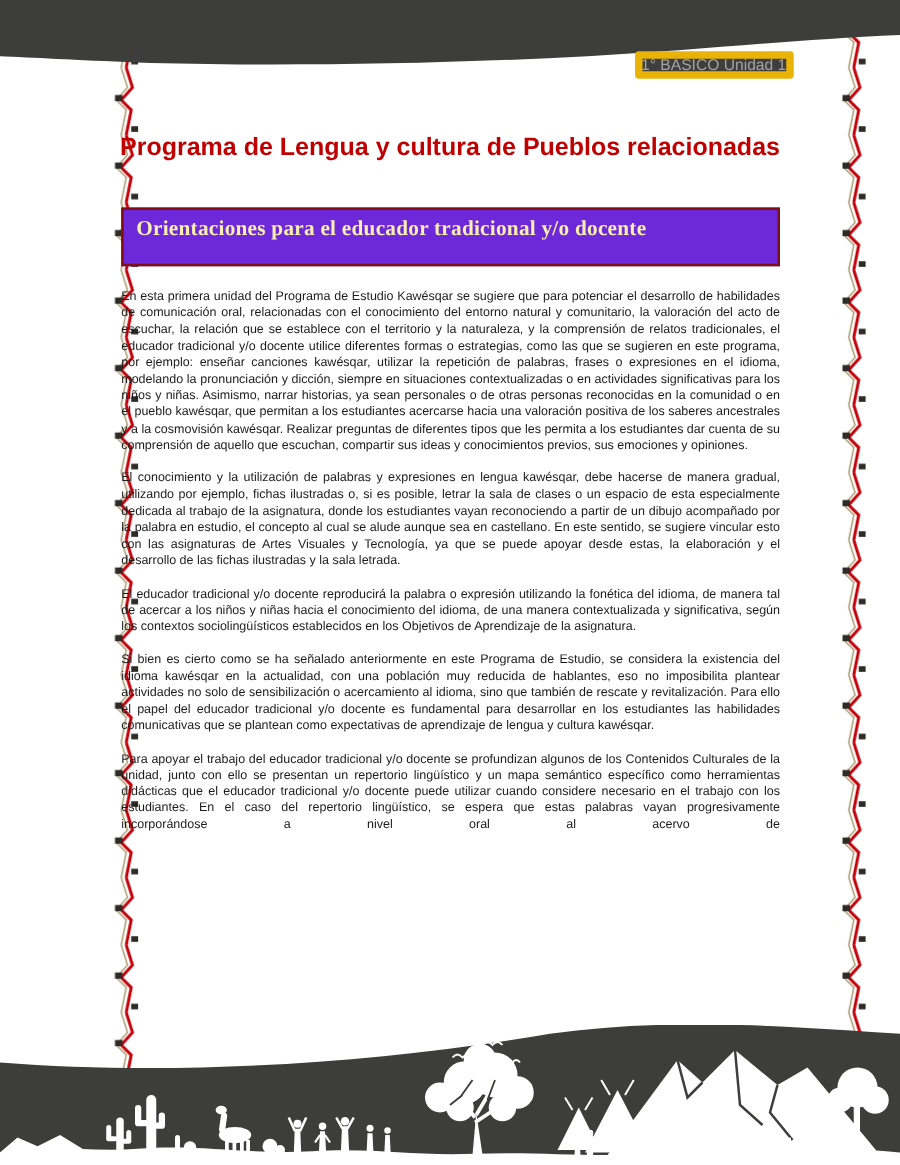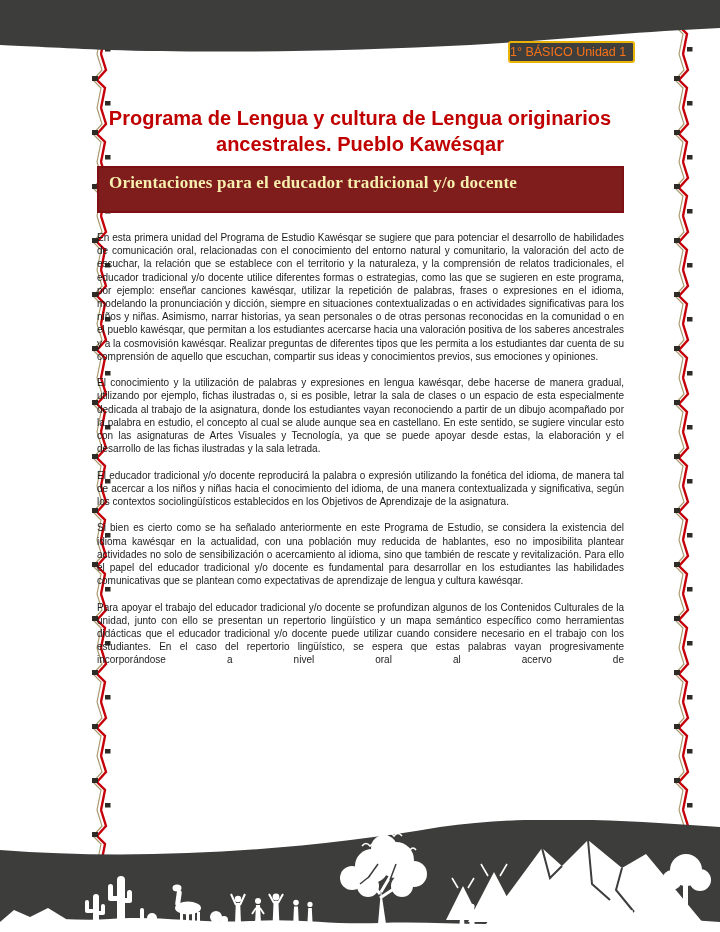--- a/index.html
+++ b/index.html
@@ -17,9 +17,9 @@
   
   .unit-badge{
     position:absolute;left:508px;top:41px;width:127px;height:22px;z-index:4;
-    background:#3E3E3D;border:2px solid #eab308;border-radius:3px;
-    color:#f97316;font-size:12.5px;
-    display:flex;align-items:center;justify-content:flex-start;
+    background:#3E3E3D;border:6px solid #eab308;border-radius:3px;
+    color:#a3a3a3;font-size:12.5px;
+    display:flex;align-items:center;justify-content:flex-end;
     box-sizing:border-box;white-space:nowrap;
   }
   

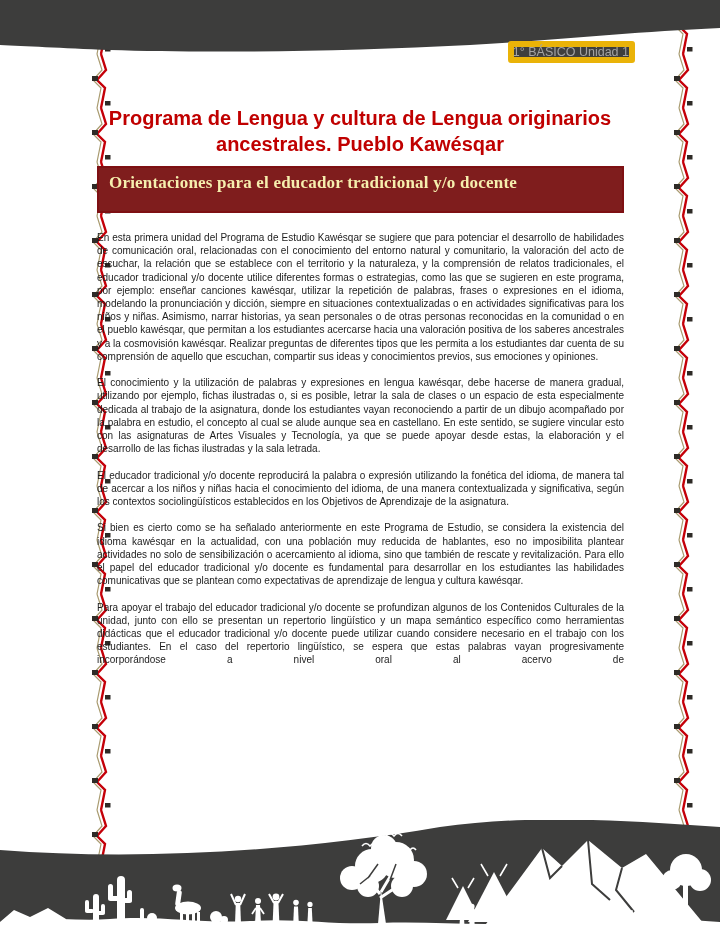--- a/index.html
+++ b/index.html
@@ -89,7 +89,7 @@
 </div>
 
 <h1 class="doc-title">
-  <span>Programa de Lengua y cultura de Lengua originarios</span><br>
+  <span>Programa de Lengua y cultura de Pueblos relacionadas</span><br>
   <span>ancestrales. Pueblo Kawésqar</span>
 </h1>
 

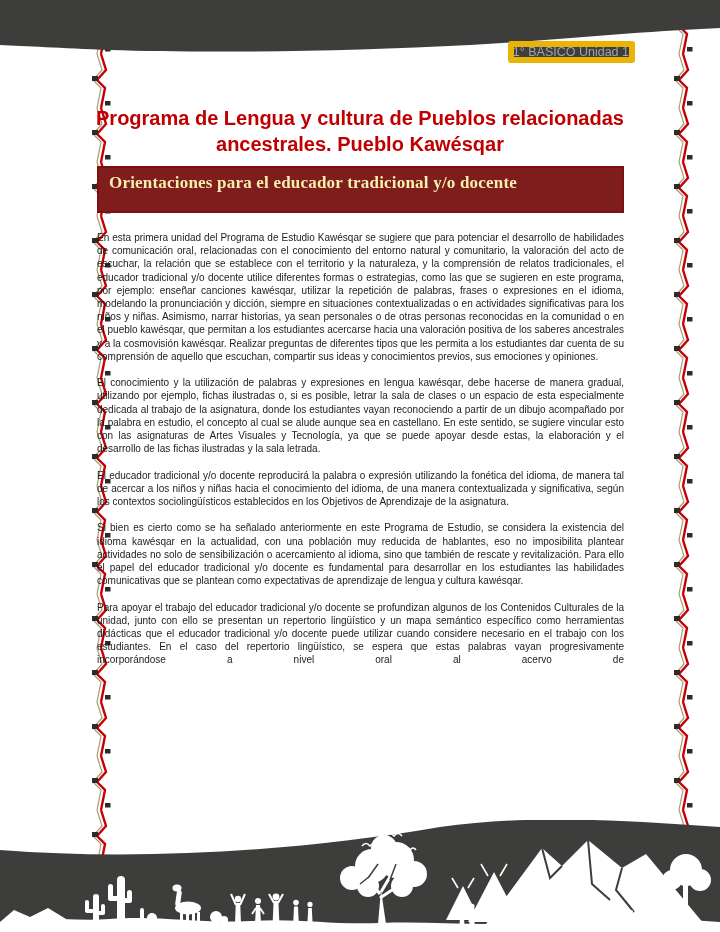--- a/index.html
+++ b/index.html
@@ -90,7 +90,6 @@
 
 <h1 class="doc-title">
   <span>Programa de Lengua y cultura de Pueblos relacionadas</span><br>
-  <span>ancestrales. Pueblo Kawésqar</span>
 </h1>
 
 <div class="section-banner">

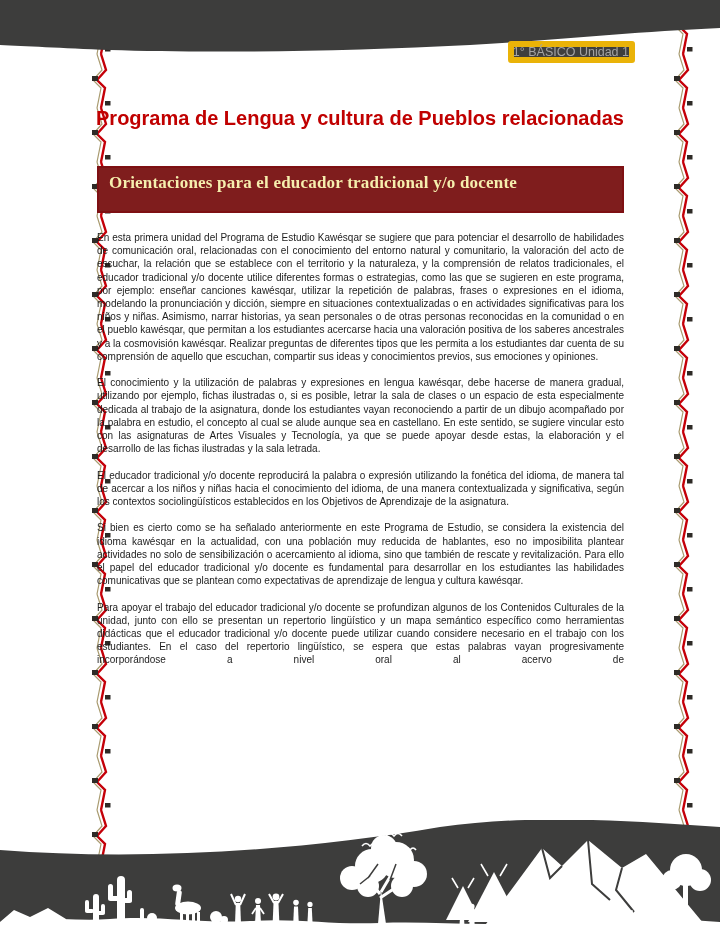--- a/index.html
+++ b/index.html
@@ -31,7 +31,7 @@
   
   .section-banner{
     position:absolute;left:97px;top:166px;width:513px;height:38px;z-index:2;
-    background:#7f1d1d;border:2px solid #7E1013;
+    background:#6d28d9;border:2px solid #7E1013;
     padding:5px 0 0 10px;box-sizing:content-box;
   }
   .section-banner span{

